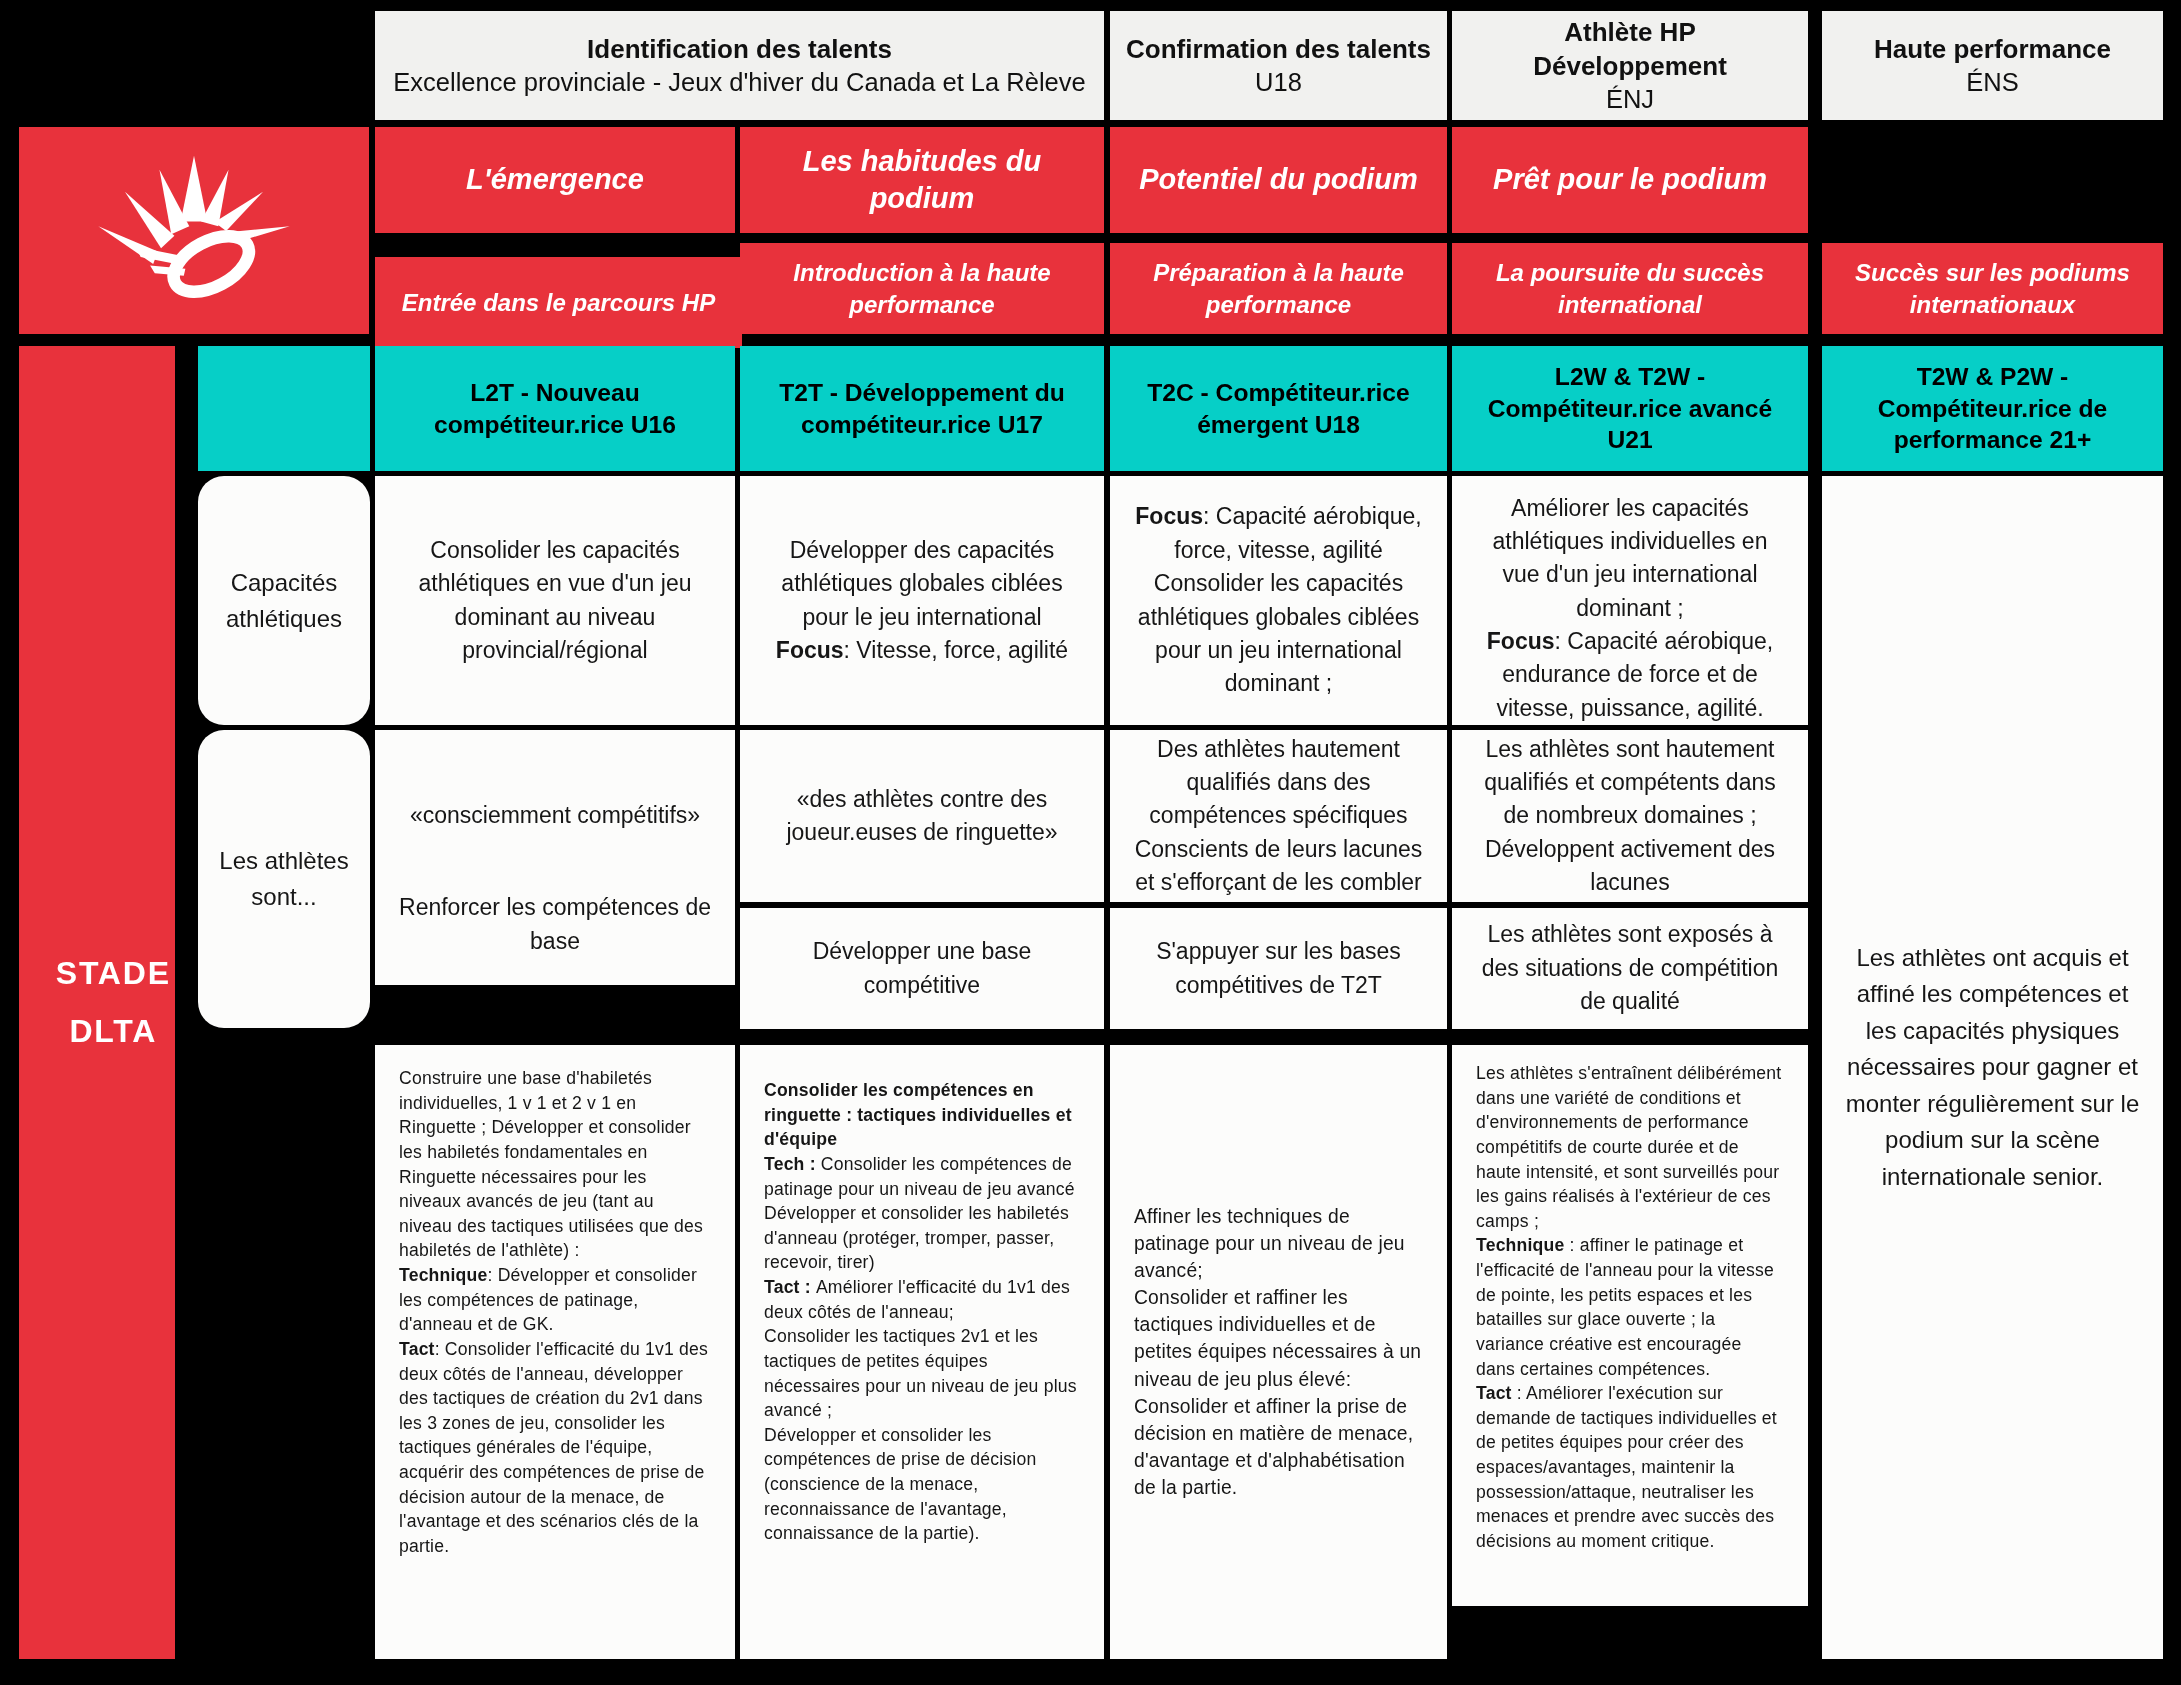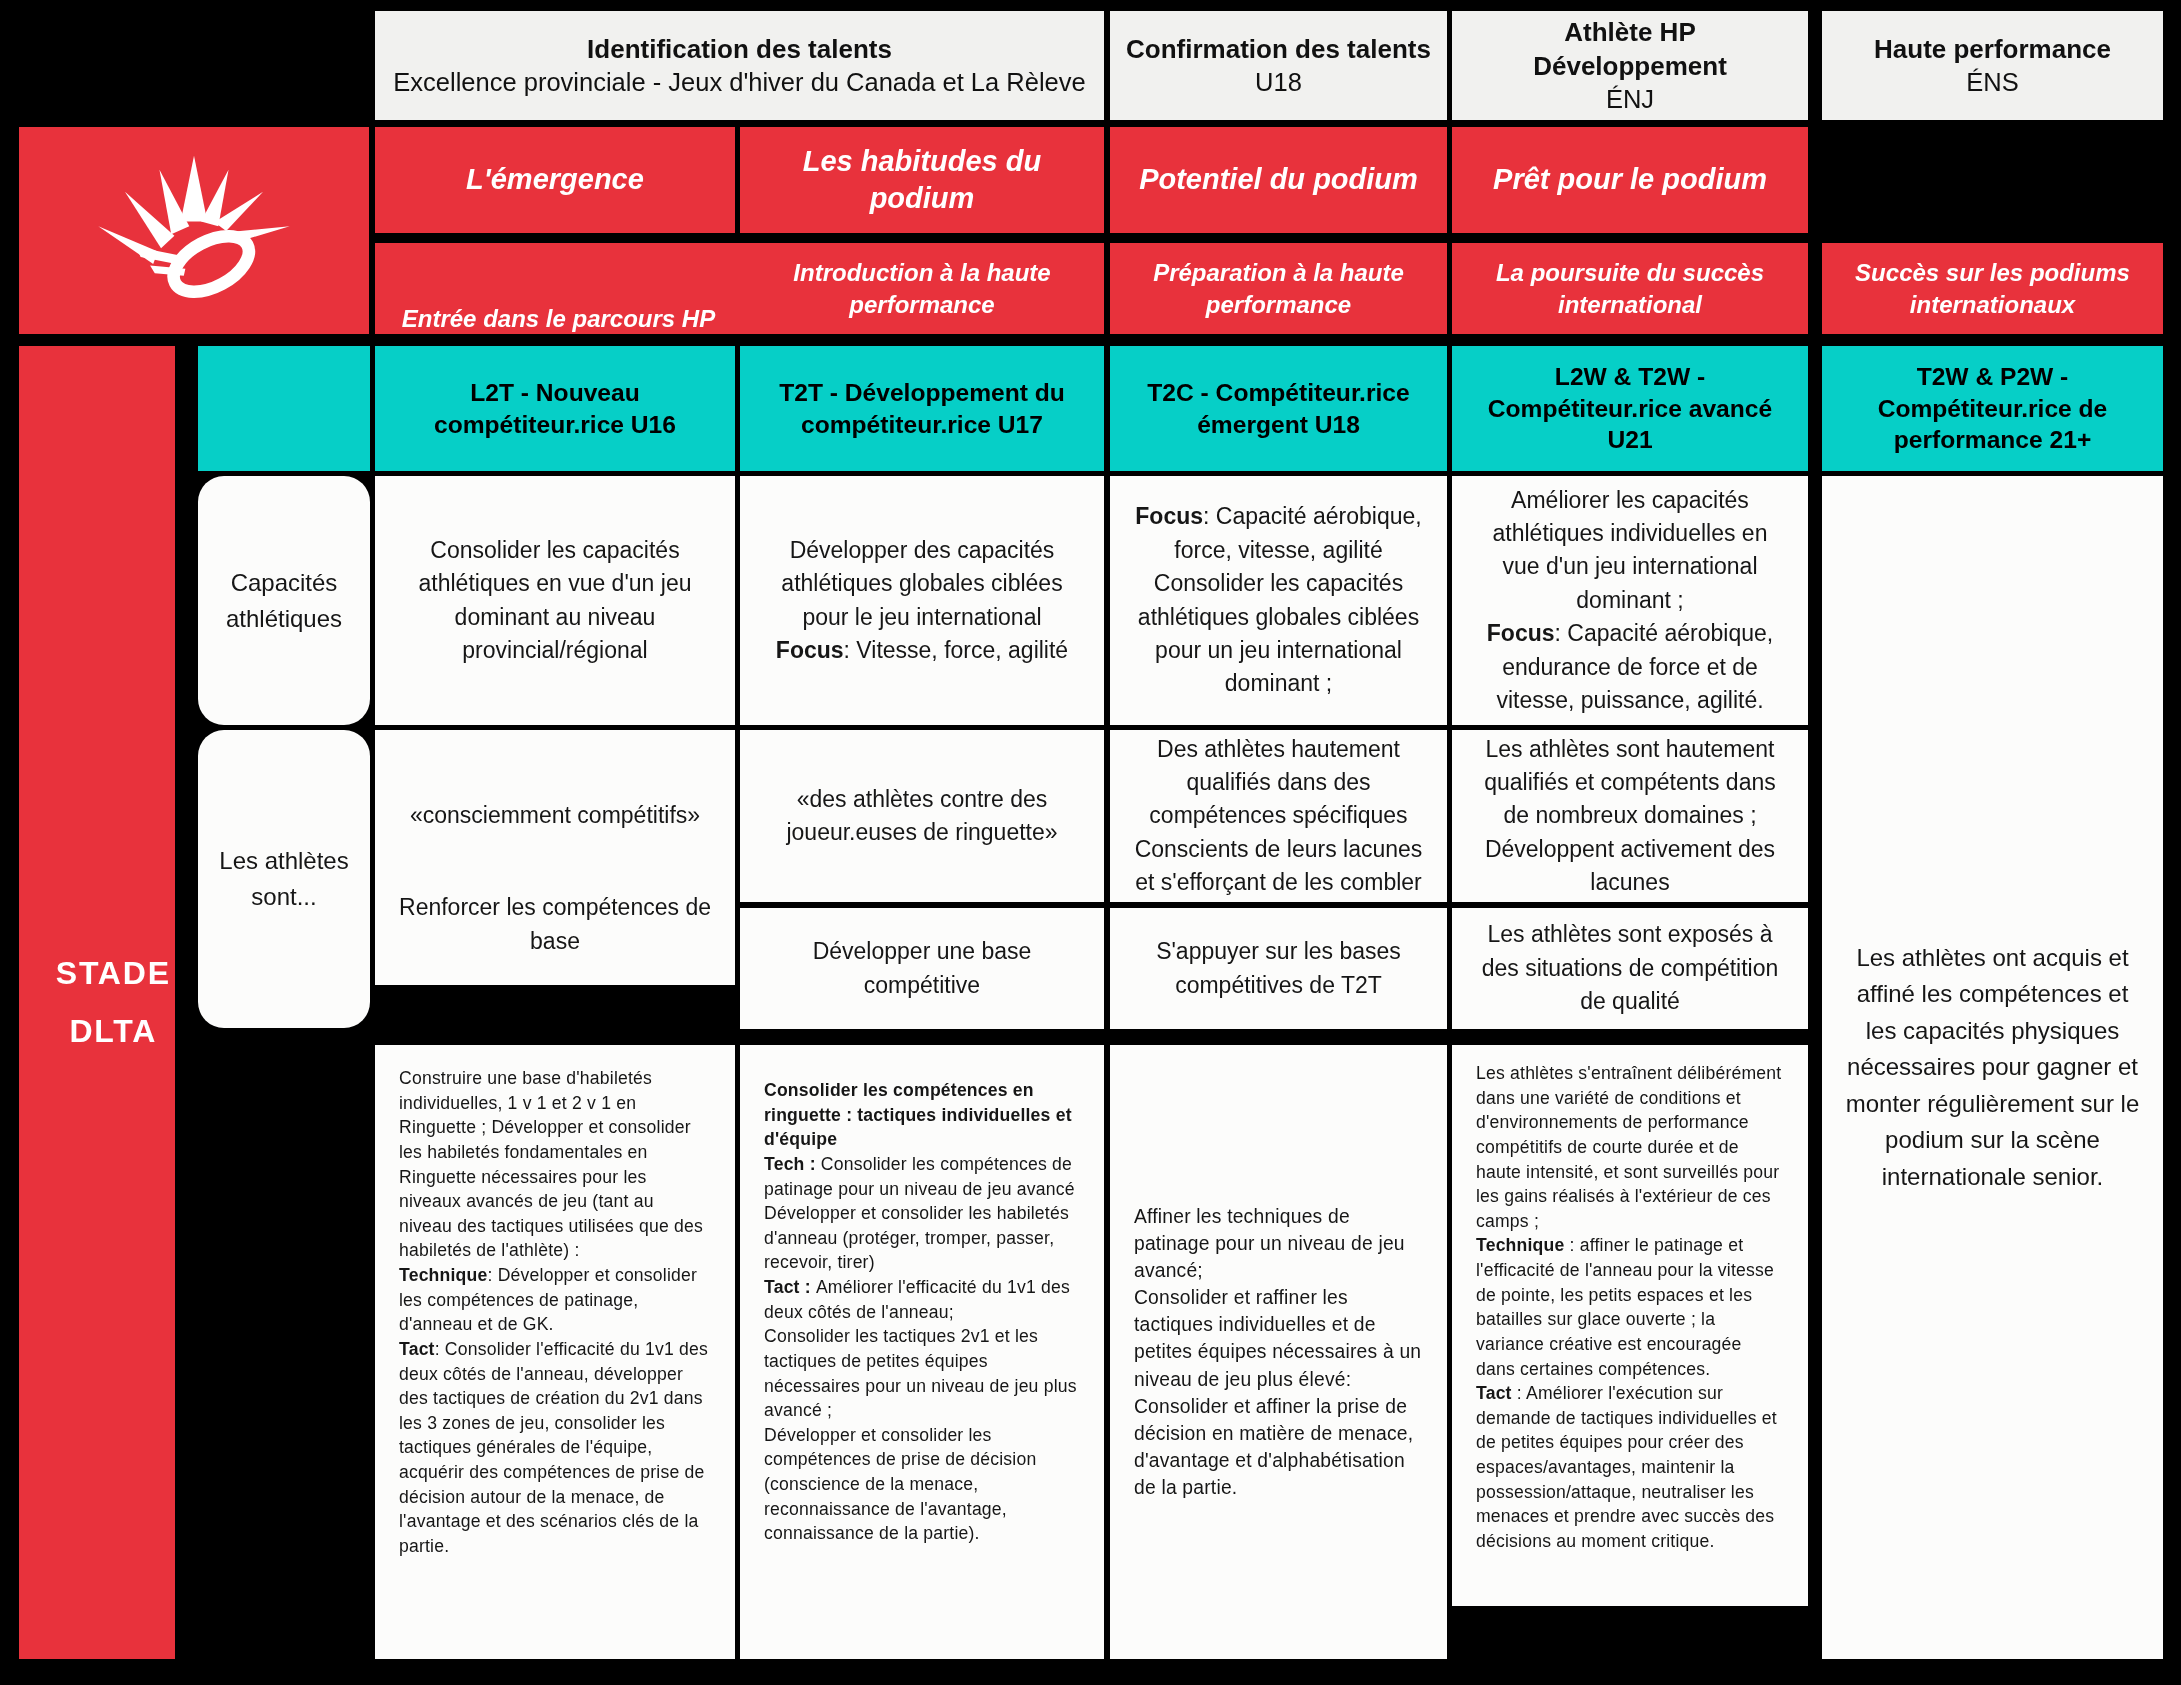--- a/index.html
+++ b/index.html
@@ -77,7 +77,7 @@
     <div>Prêt pour le podium</div>
   </div>
 
-  <div class="cell red pathw" style="left:375px;top:243px;width:367px;height:91px;justify-content:flex-end;">
+  <div class="cell red pathw" style="left:375px;top:257px;width:367px;height:91px;">
     <div>Entrée dans le parcours HP</div>
   </div>
   <div class="cell red pathw" style="left:740px;top:243px;width:364px;height:91px;">

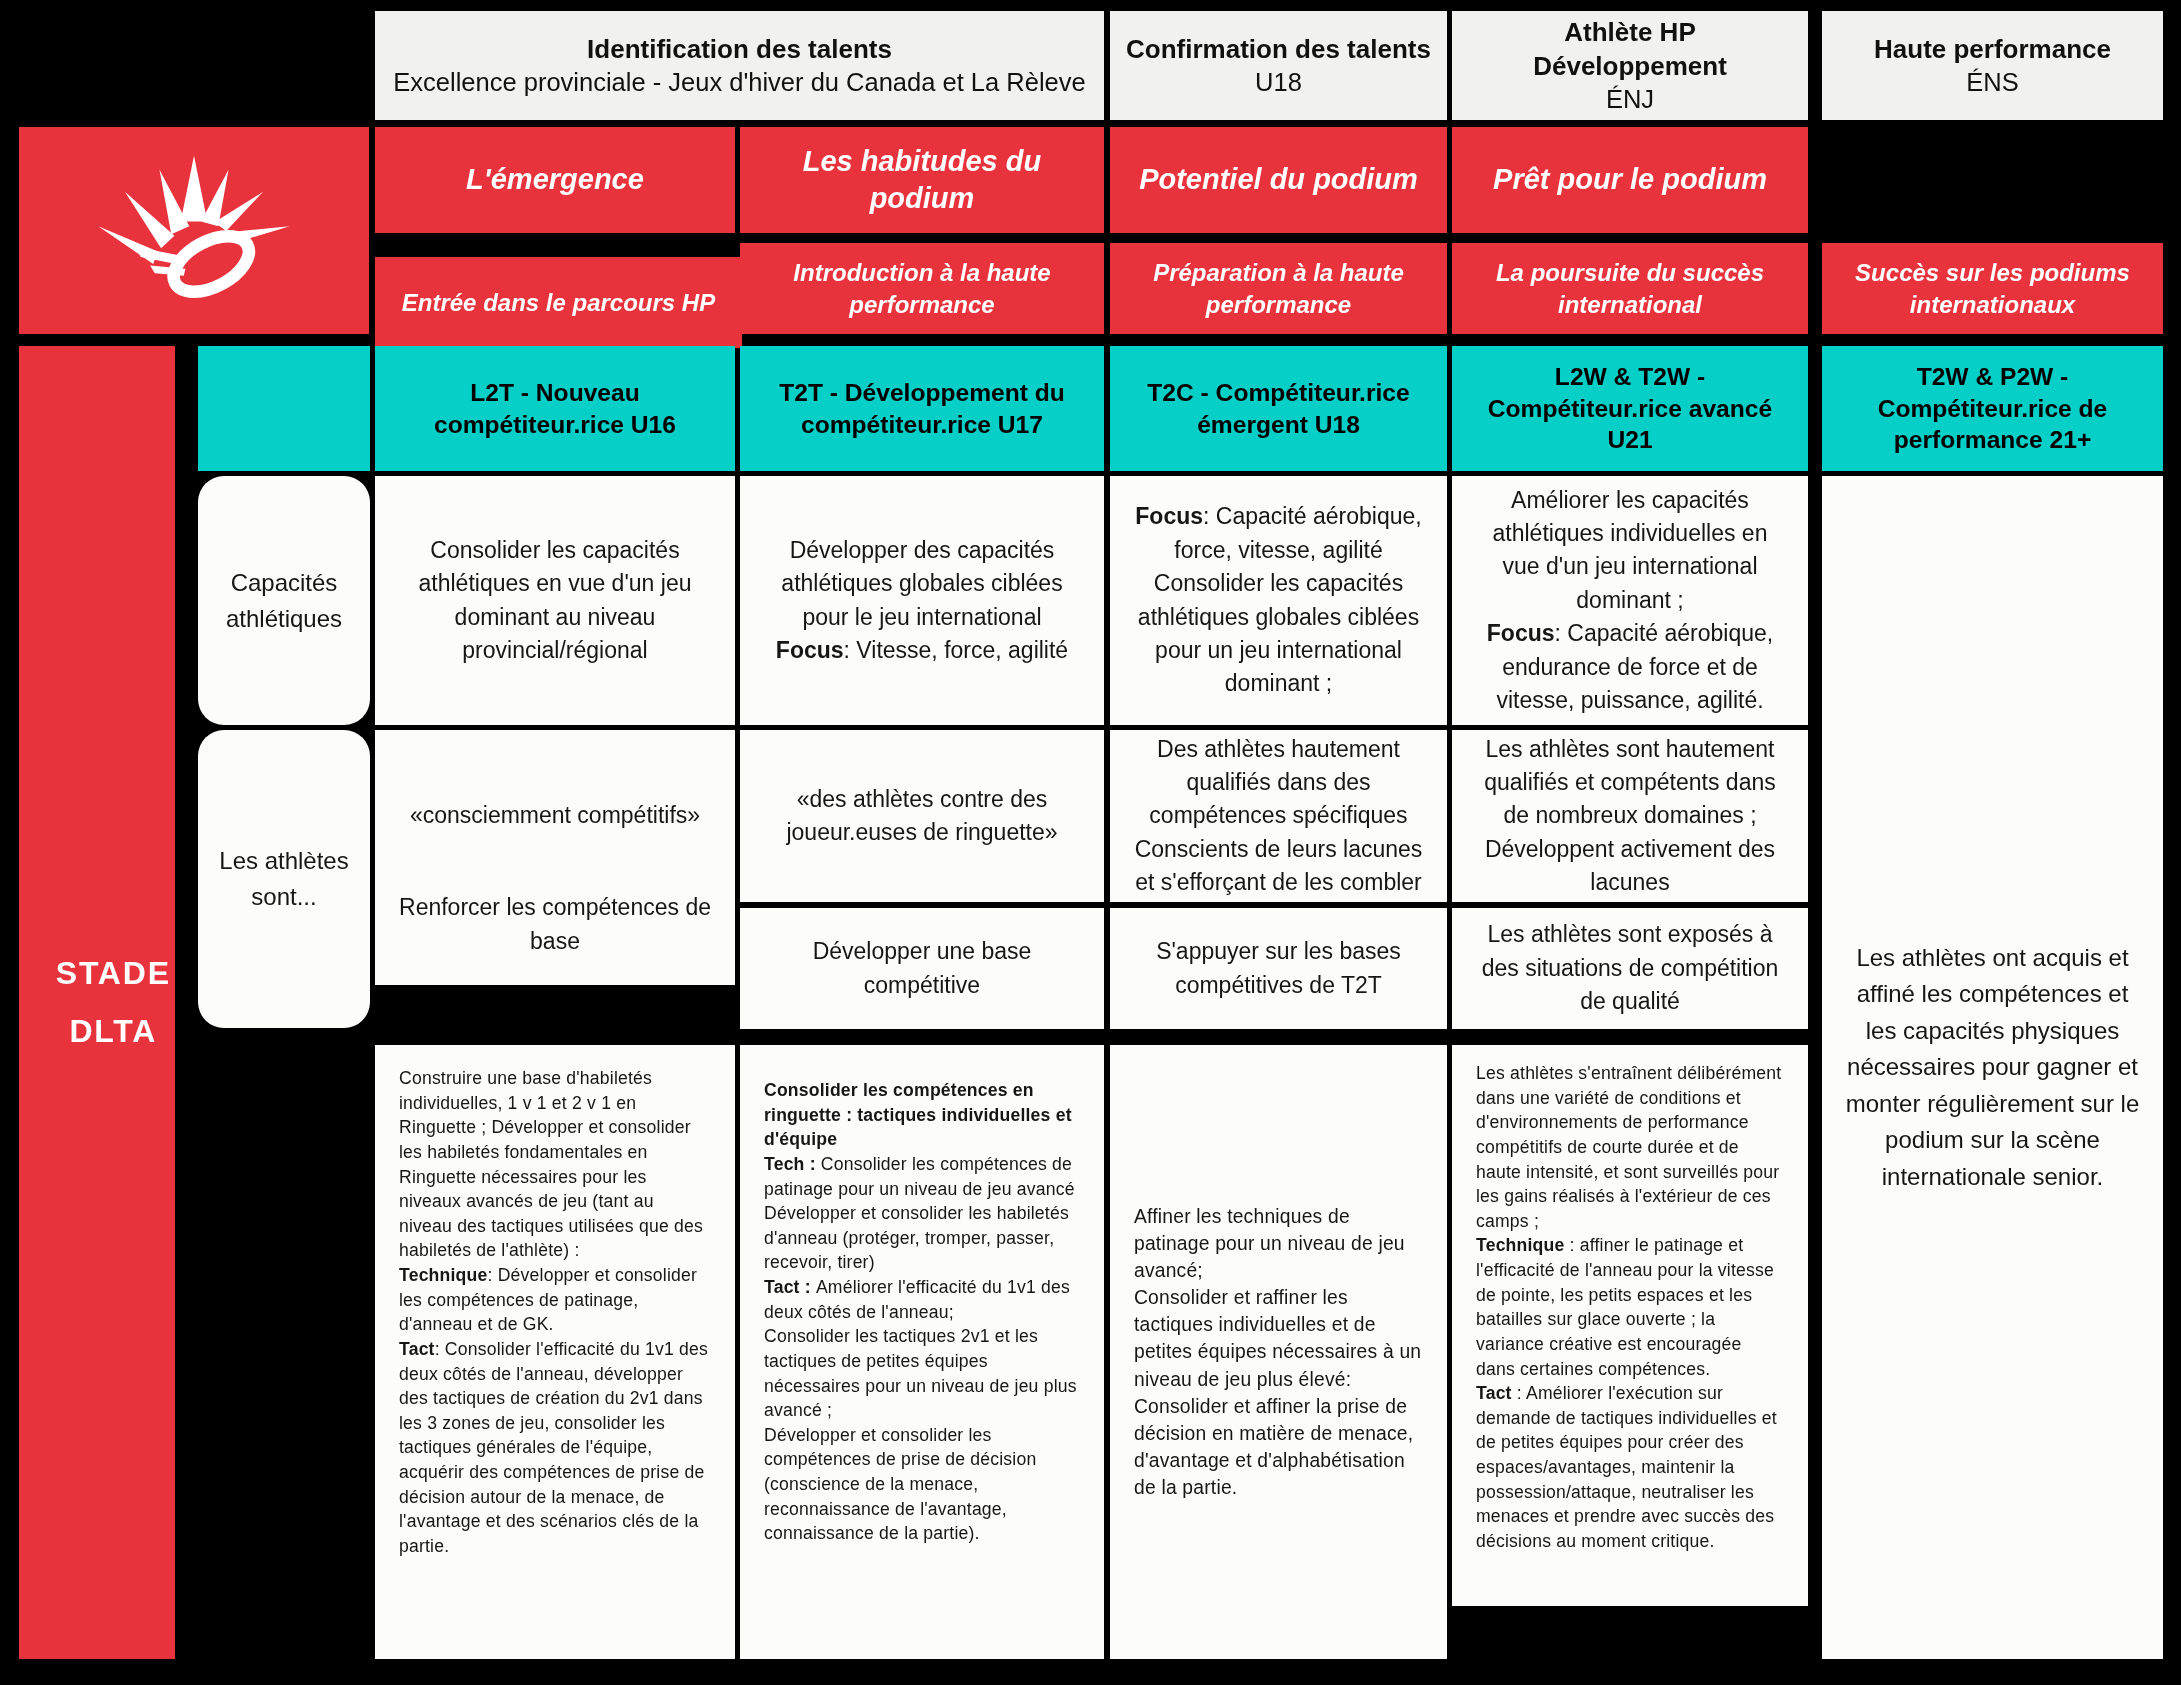--- a/index.html
+++ b/index.html
@@ -129,7 +129,7 @@
       <div class="para"><b>Focus</b><span>: Capacité aérobique, force, vitesse, agilité</span></div>
       <div class="para"><span>Consolider les capacités athlétiques globales ciblées pour un jeu international dominant ;</span></div>
     </div>
-  <div class="cell white body-md" style="left:1452px;top:476px;width:356px;height:249px;">
+  <div class="cell white body-md" style="left:1452px;top:476px;width:356px;height:249px;justify-content:flex-end;">
       <div class="para"><span>Améliorer les capacités athlétiques individuelles en vue d'un jeu international dominant ;</span></div>
       <div class="para"><b>Focus</b><span>: Capacité aérobique, endurance de force et de vitesse, puissance, agilité.</span></div>
     </div>

